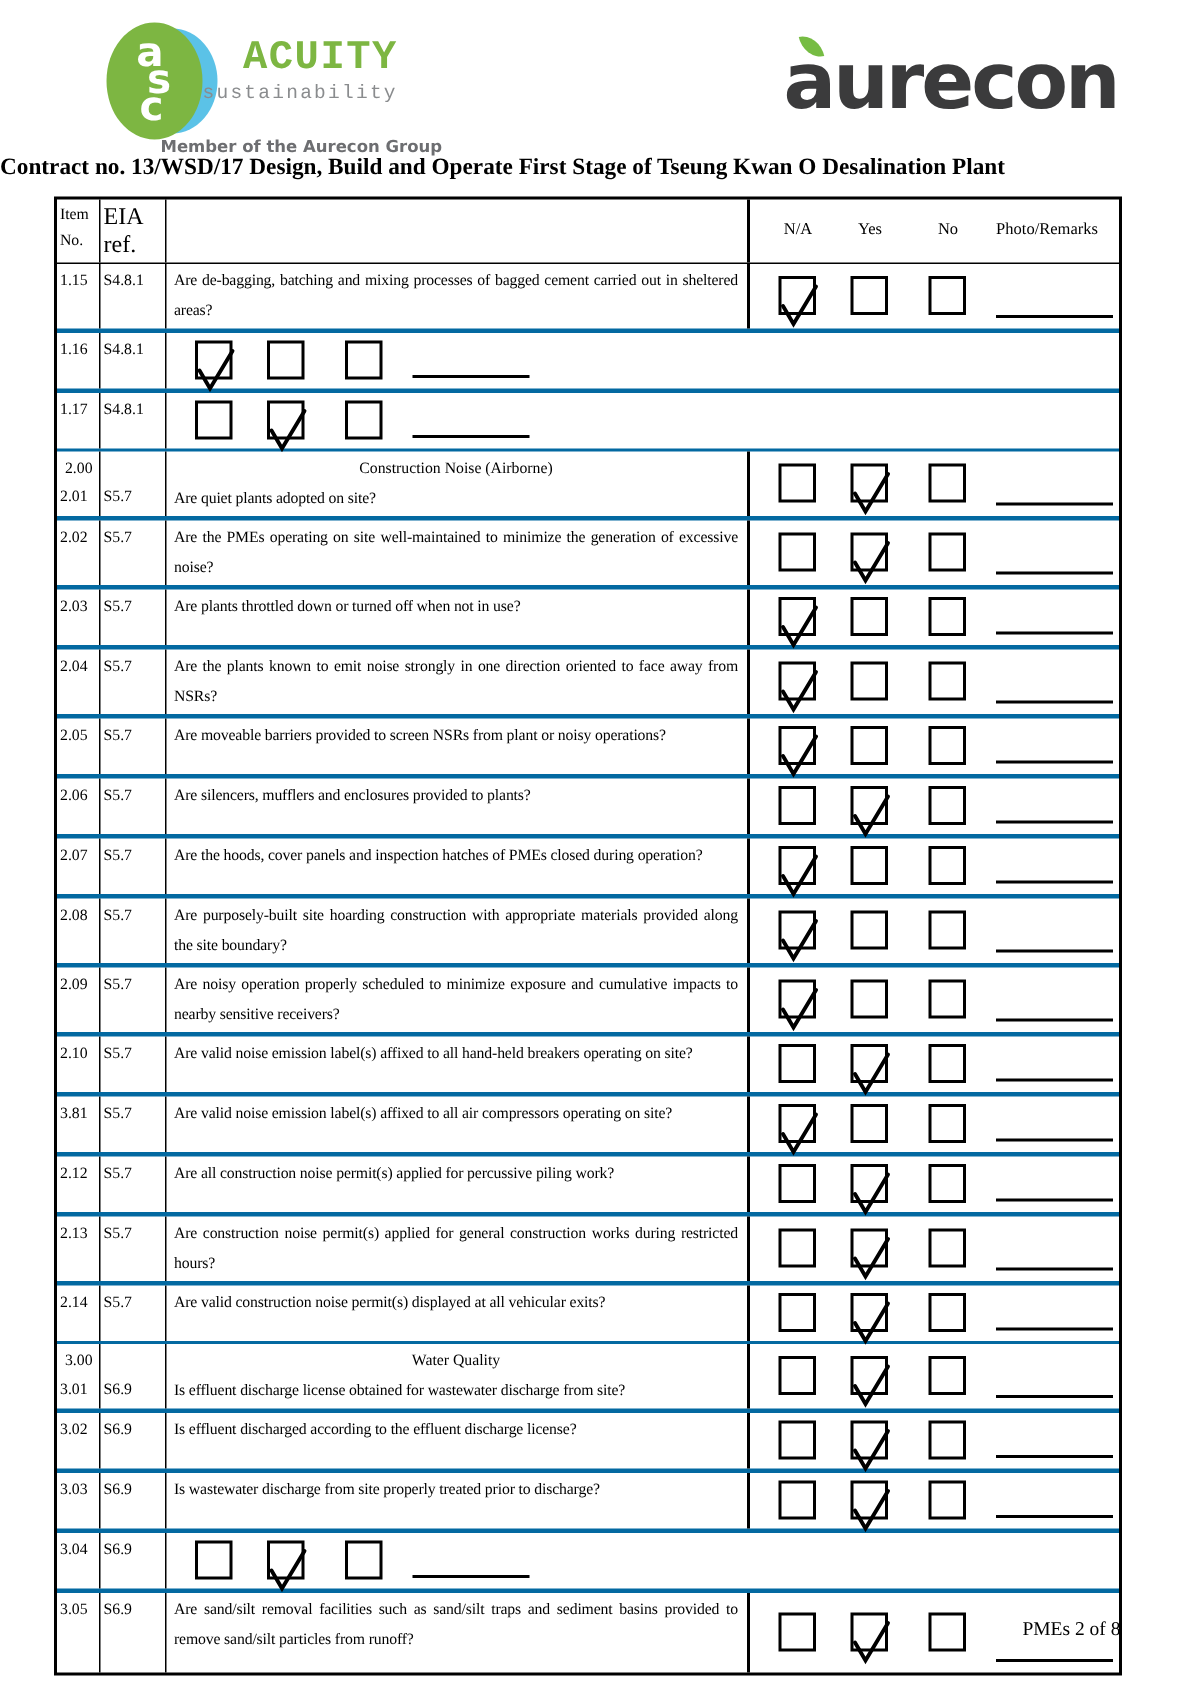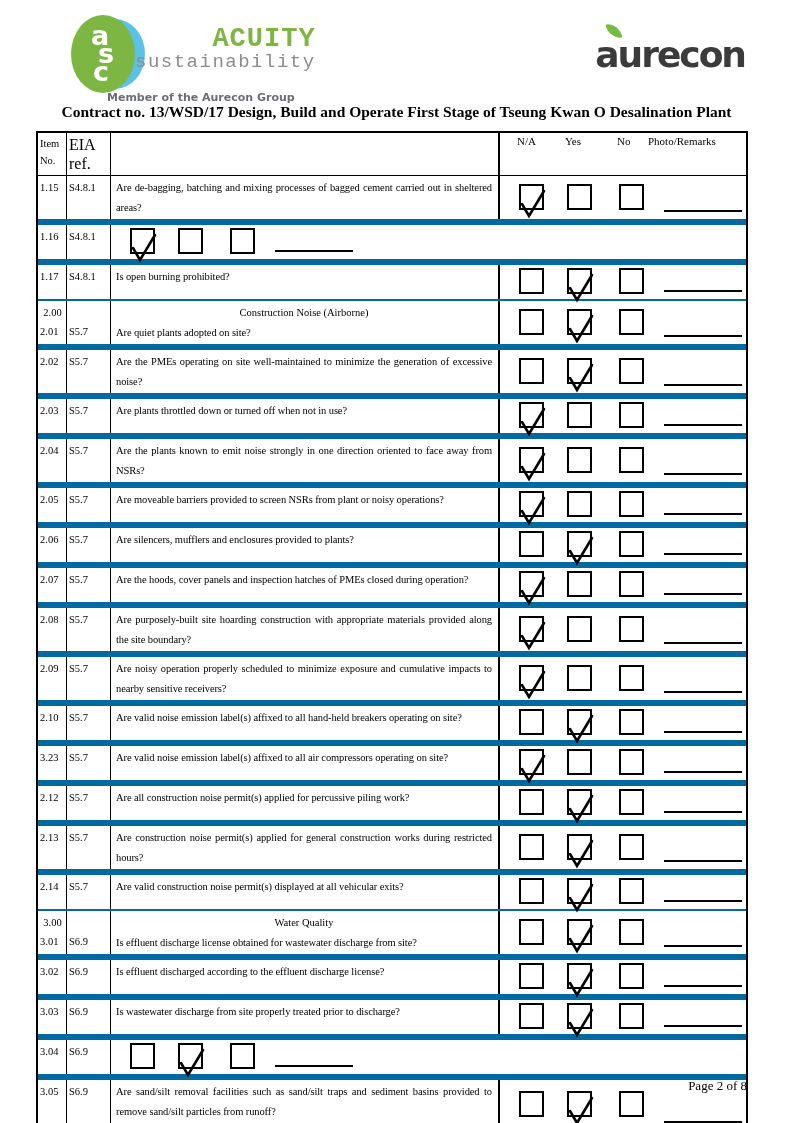--- a/index.html
+++ b/index.html
@@ -25,7 +25,7 @@
   .acu-text { position:absolute; left:135px; top:25px; text-align:right;
               font-family:Liberation Mono, monospace; }
   .acu-name { font-weight:bold; font-size:27px; line-height:28px; color:#7db642; letter-spacing:1px; }
-  .acu-sub  { font-size:19px; line-height:18px; color:#8a8c8e; letter-spacing:1.5px; }
+  .acu-sub  { font-size:13px; line-height:18px; color:#8a8c8e; letter-spacing:1.5px; }
   .acu-tag  { position:absolute; left:107px; top:91px; font-family:"DejaVu Sans", sans-serif;
               font-weight:bold; font-size:11px; color:#6d6e71; }
 

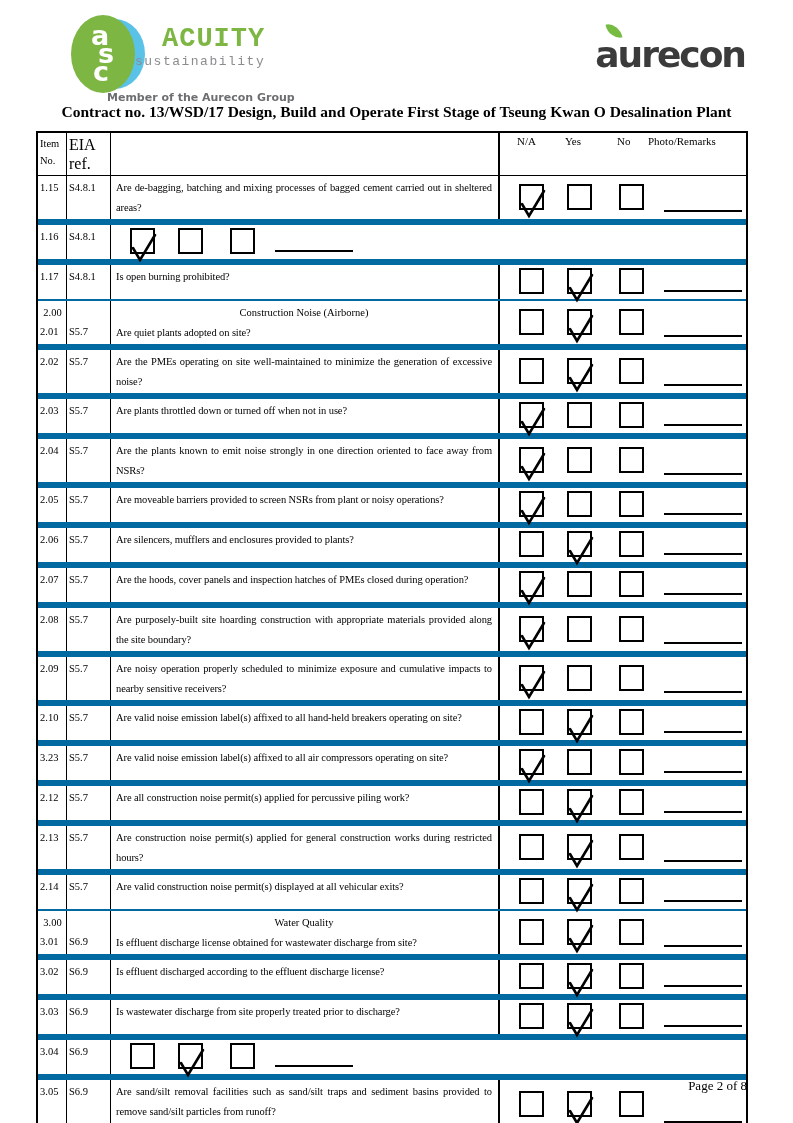--- a/index.html
+++ b/index.html
@@ -31,7 +31,7 @@
 
   
   .aur { position:absolute; right:48px; top:26px; height:60px;
-         font-family:"DejaVu Sans", sans-serif; font-weight:bold; font-size:36px;
+         font-family:"DejaVu Sans", sans-serif; font-weight:bold; font-size:52px;
          letter-spacing:-2px; color:#3b3b3c; line-height:58px; }
   .aur .leaf { position:absolute; left:12px; top:-3px; width:14px; height:16px;
                background:#76bc43; border-radius:0 100% 0 100%; transform:rotate(-12deg); }

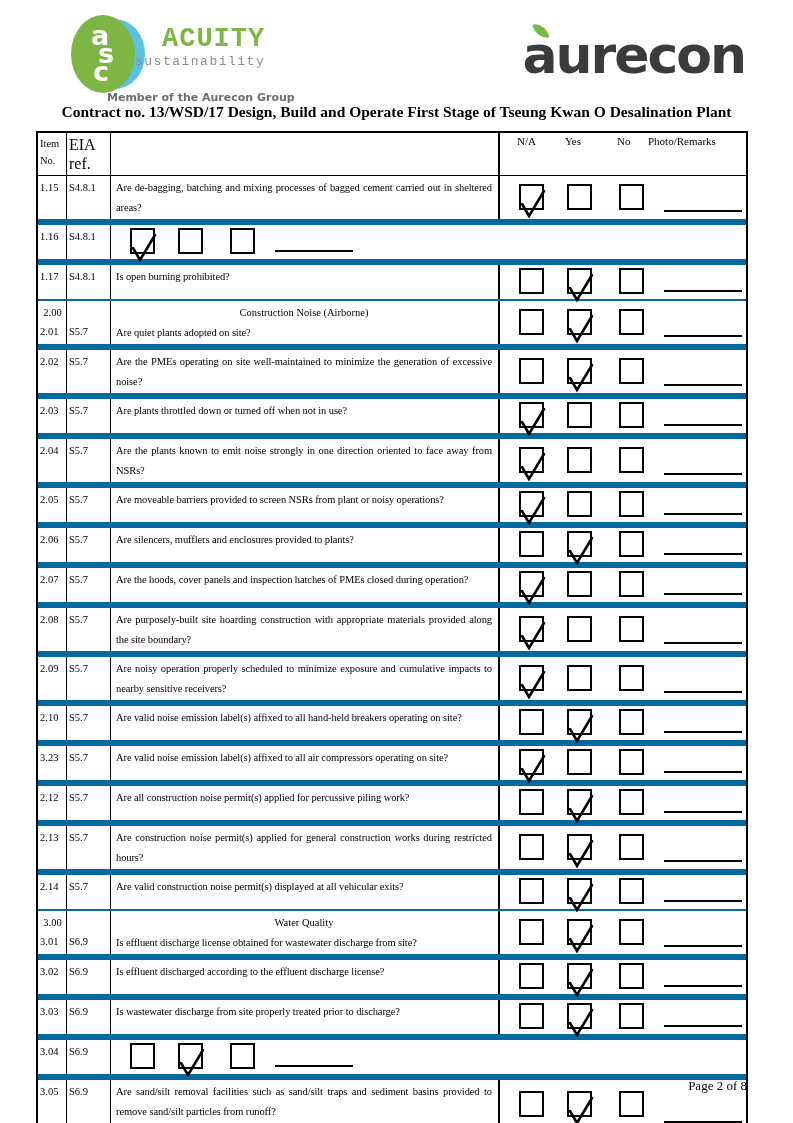--- a/index.html
+++ b/index.html
@@ -37,7 +37,7 @@
                background:#76bc43; border-radius:0 100% 0 100%; transform:rotate(-12deg); }
 
   
-  .title { position:absolute; top:103px; left:0; right:0; text-align:center;
+  .title { position:absolute; top:103px; left:0; right:0; 
            font-weight:bold; font-size:15.5px; }
 
   

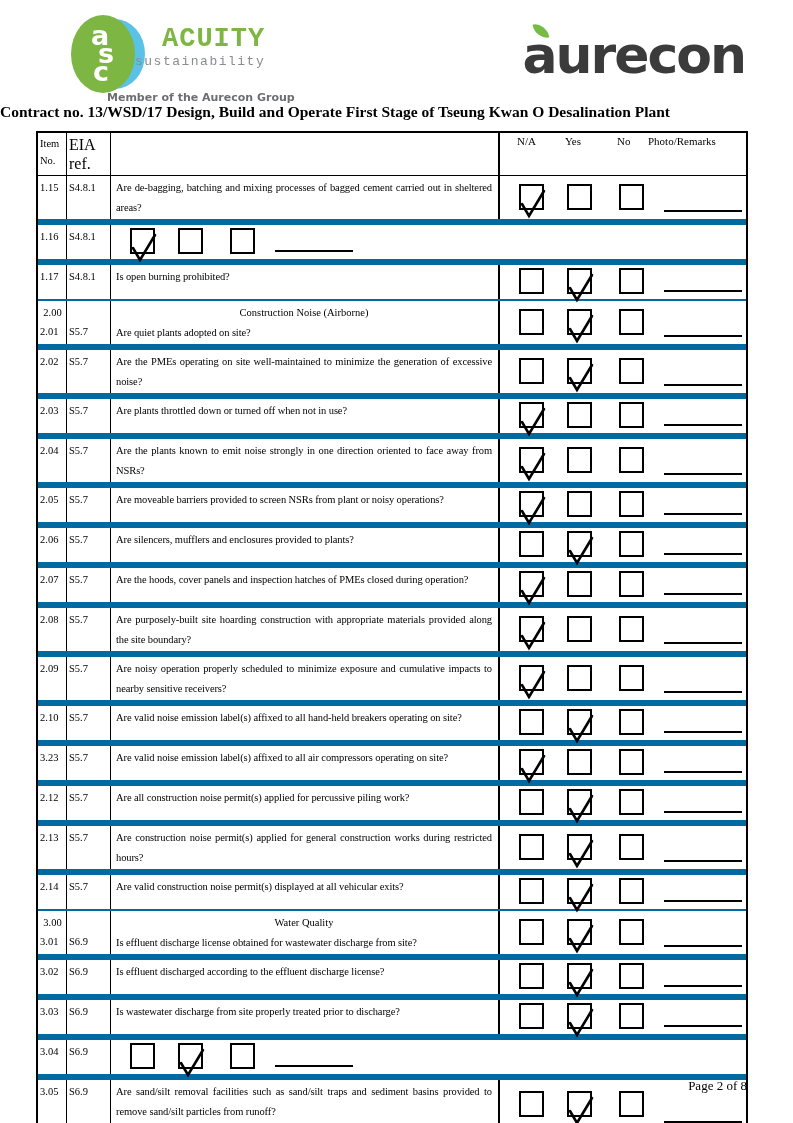--- a/index.html
+++ b/index.html
@@ -59,7 +59,7 @@
   .trow.section .c.eia span { display:block; margin-top:19px; }
 
   
-  .hl { position:absolute; top:2px; font-size:11px; width:30px; }
+  .hl { position:absolute; top:14px; font-size:11px; text-align:center; width:30px; }
   .hl.na { left:17px; } .hl.yes { left:65px; } .hl.no { left:117px; }
   .hl.photo { left:148px; width:100px; }
   .head .c.item span { line-height:17px; }

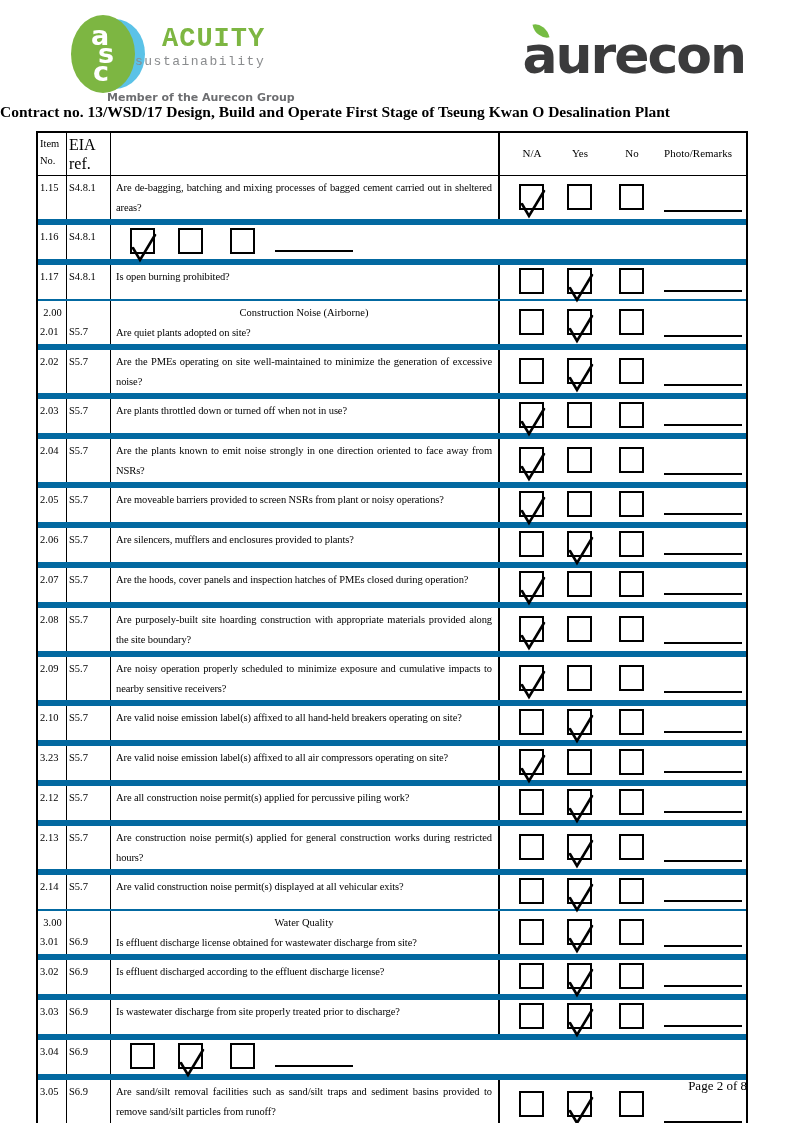--- a/index.html
+++ b/index.html
@@ -43,7 +43,7 @@
   
   .table { position:absolute; left:36px; top:131px; width:712px;
            border:2px solid #000; font-size:10.5px; }
-  .trow { display:flex; border-top:6px solid #0369a1; min-height:40px; }
+  .trow { display:flex; border-top:3px solid #0369a1; min-height:40px; }
   .trow.head { border-top:none; border-bottom:1px solid #000; min-height:36px; }
   .rows .trow:first-child { border-top:none; }
   .trow.section { border-top-width:2px; }

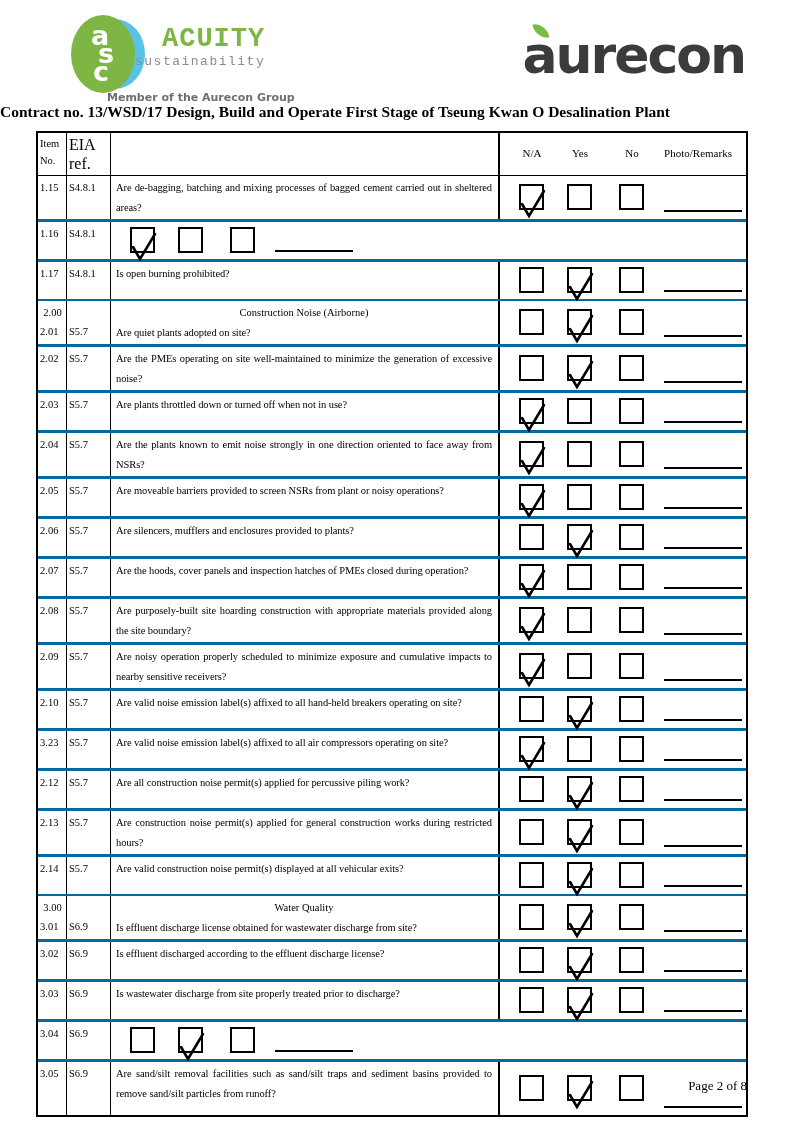--- a/index.html
+++ b/index.html
@@ -158,9 +158,6 @@
             <span>1.17</span>
           </div>
           <div class="c eia"><span>S4.8.1</span></div>
-          <div class="c q">
-            <div class="qtext">Is open burning prohibited?</div>
-          </div>
           <div class="c checks">
             <div class="cb na"></div>
             <div class="cb yes">

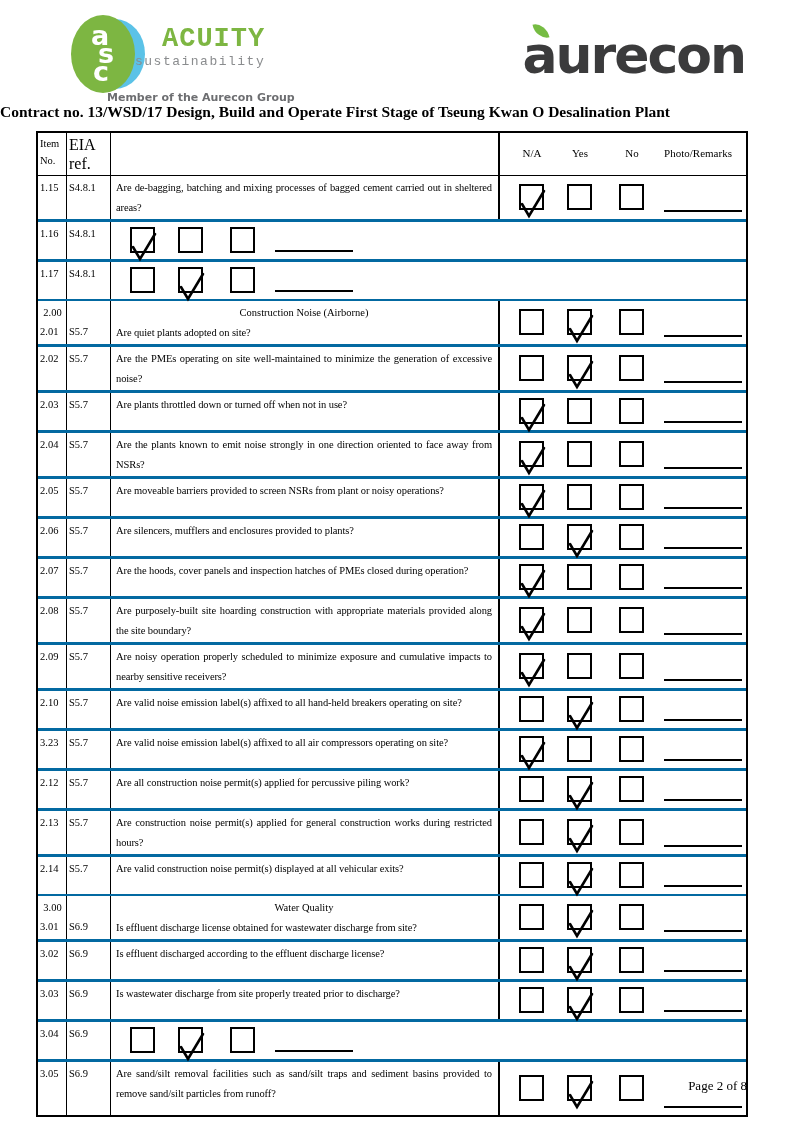--- a/index.html
+++ b/index.html
@@ -365,7 +365,7 @@
         </div>
         <div class="trow">
           <div class="c item">
-            <span>3.23</span>
+            <span>3.81</span>
           </div>
           <div class="c eia"><span>S5.7</span></div>
           <div class="c q">

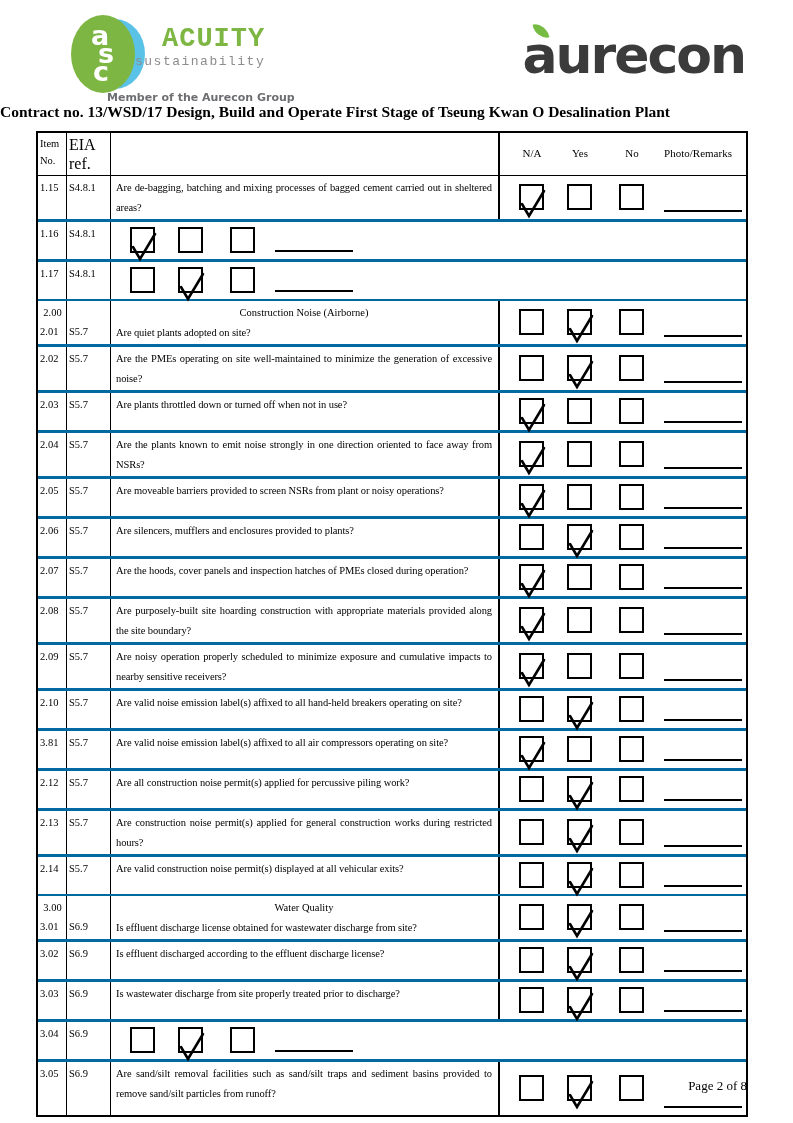--- a/index.html
+++ b/index.html
@@ -539,7 +539,7 @@
   </div>
 
   <div class="footer">
-    <span>Page</span>
+    <span>PMEs</span>
     <span class="b">2</span>
     <span>of</span>
     <span class="b">8</span>

